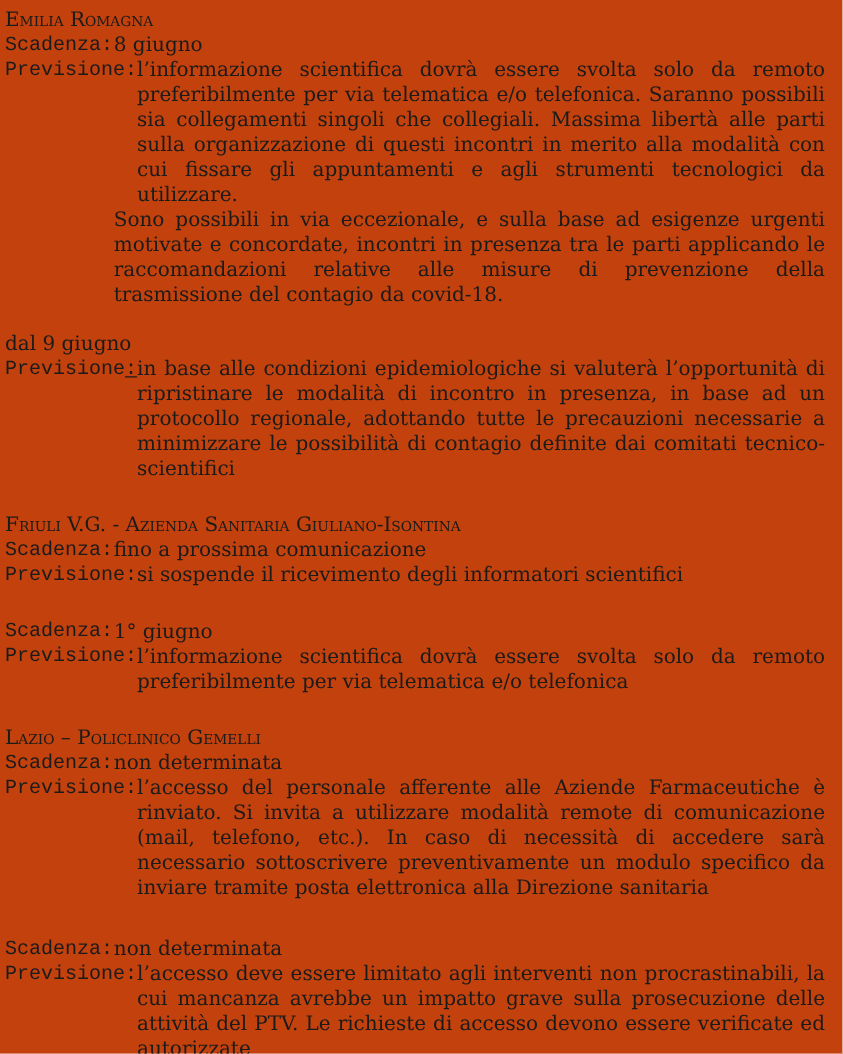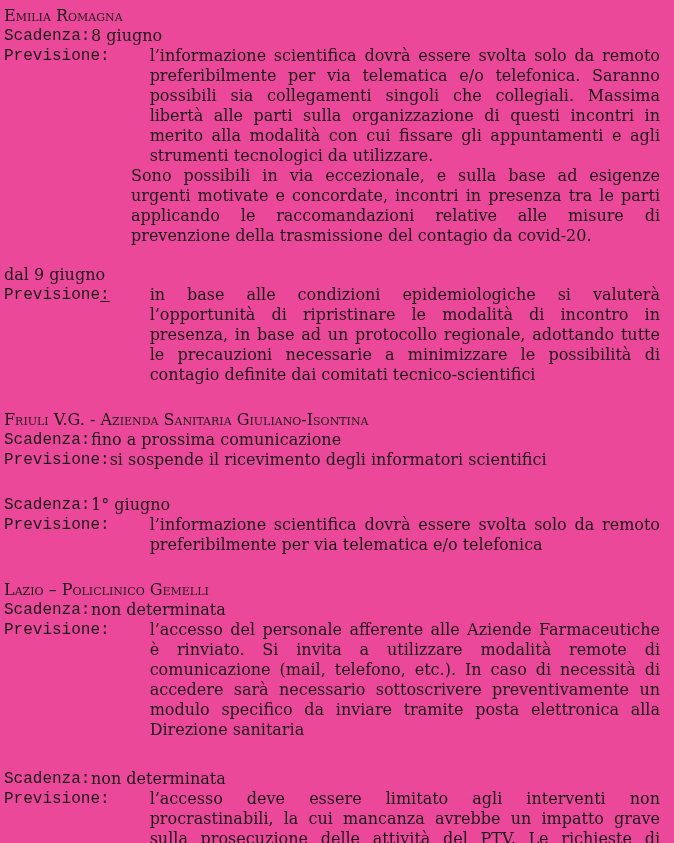--- a/index.html
+++ b/index.html
@@ -13,7 +13,7 @@
     height: 843px;
     box-sizing: border-box;
     padding: 6px 14px 0 4px;
-    background: #ec4899;
+    background: #c2410c;
     color: #1b1b1b;
     font-family: "DejaVu Serif", "Liberation Serif", serif;
     font-size: 16px;

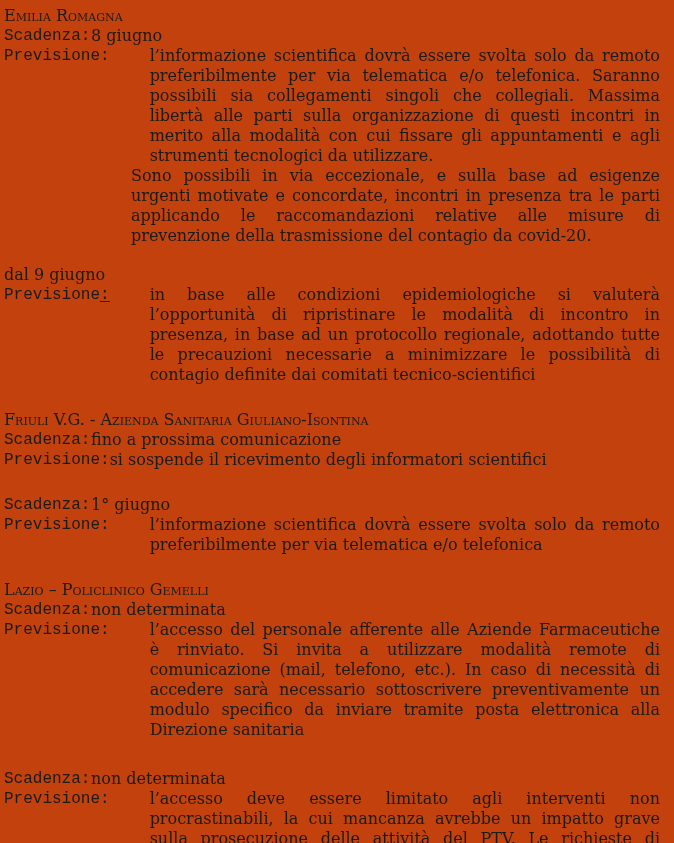--- a/index.html
+++ b/index.html
@@ -33,7 +33,7 @@
   .row { display: flex; align-items: flex-start; }
   .row .label { flex: 0 0 87px; font-family: Liberation Mono, monospace; }
   .row .text { flex: 1 1 auto; min-width: 0; }
-  .justify { text-align: justify; margin-left: 40px; }
+  .justify { text-align: justify; }
   .u-colon { text-decoration: underline; text-underline-offset: 2px; }
   p { margin: 0; }
 </style>

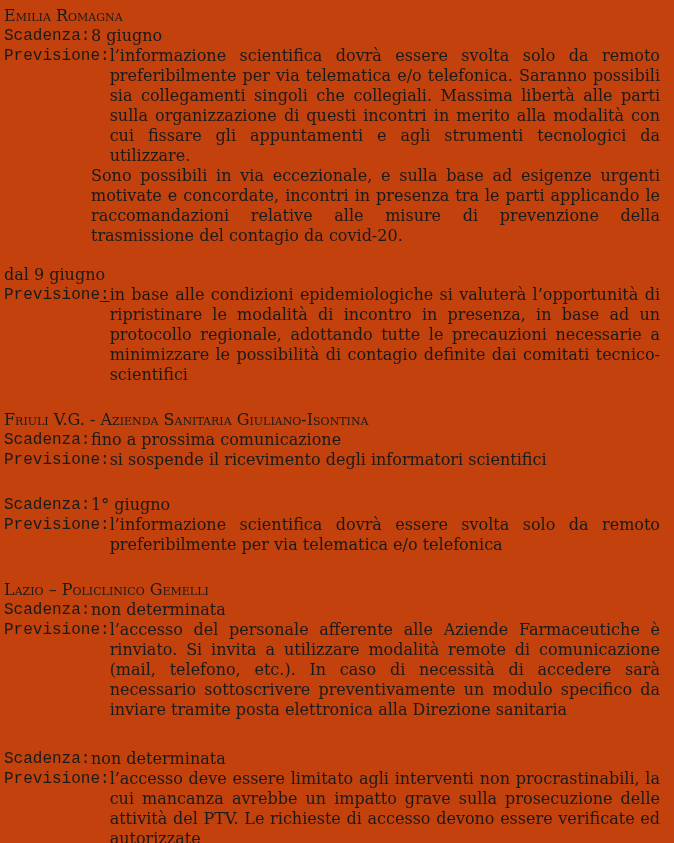--- a/index.html
+++ b/index.html
@@ -54,7 +54,7 @@
     </div>
     <div class="row">
       <span class="label"></span>
-      <div class="text justify">Sono possibili in via eccezionale, e sulla base ad esigenze urgenti motivate e concordate, incontri in presenza tra le parti applicando le raccomandazioni relative alle misure di prevenzione della trasmissione del contagio da covid-20.</div>
+      <div class="text justify">Sono possibili in via eccezionale, e sulla base ad esigenze urgenti motivate e concordate, incontri in presenza tra le parti applicando le raccomandazioni relative alle misure di prevenzione della trasmissione del contagio da covid-18.</div>
     </div>
   </div>
 

